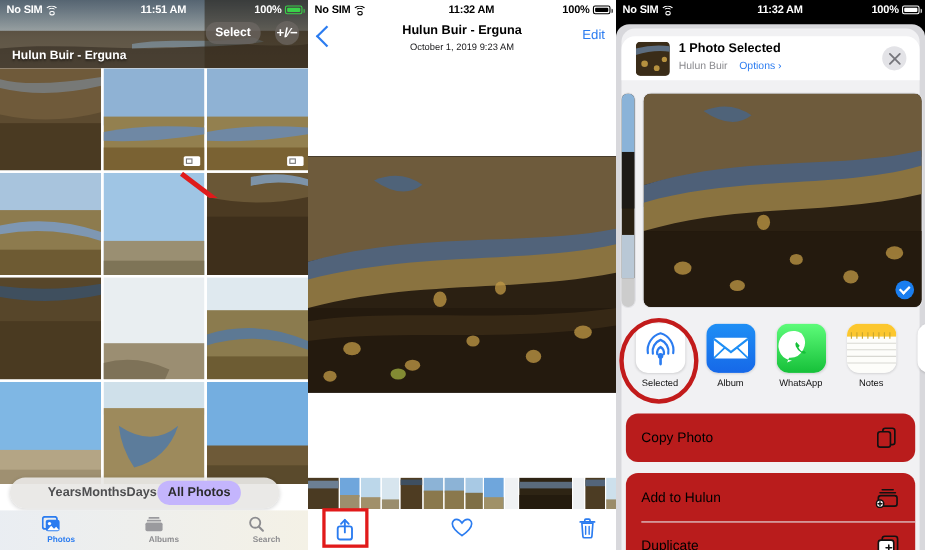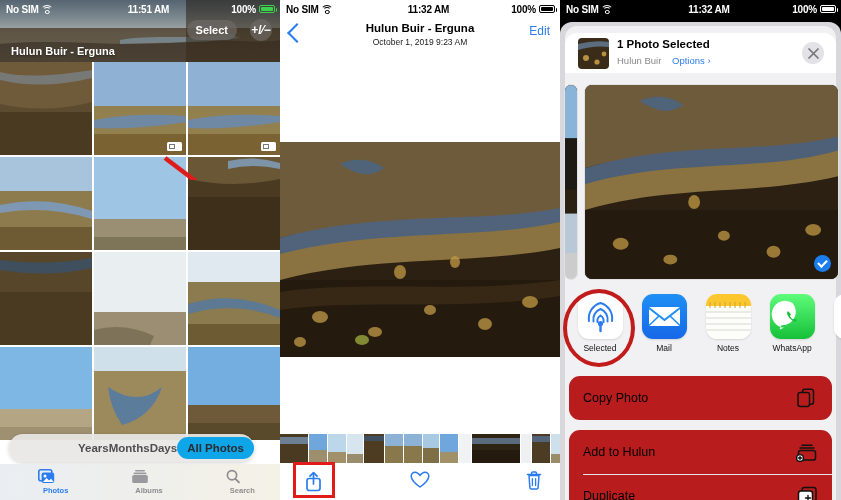--- a/index.html
+++ b/index.html
@@ -535,7 +535,7 @@
             <path d="M7 31.5 L17 22 M38 31.5 L28 22" stroke="#1f8ff5" stroke-width="1.6"></path>
           </svg>
         </div>
-        <div class="nm">Mail</div>
+        <div class="nm">Album</div>
       </div>
       <div class="app">
         <div class="ic">

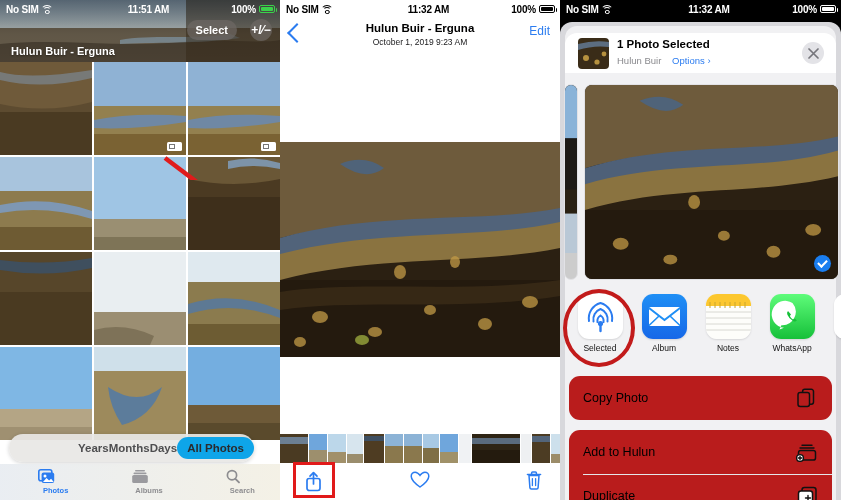--- a/index.html
+++ b/index.html
@@ -540,6 +540,22 @@
       <div class="app">
         <div class="ic">
           <svg viewBox="0 0 45 45">
+              <defs>
+                <linearGradient id="wg" x1="0" y1="0" x2="0" y2="1">
+            <stop offset="0" stop-color="#5efc7a"></stop>
+                  <stop offset="1" stop-color="#16c039"></stop>
+                </linearGradient>
+              </defs>
+            <rect width="45" height="45" fill="url(#wg)"></rect>
+            <path d="M22.5 9 A13.5 13.5 0 1 0 14 33.8 L9.5 35.5 L11.4 31.2 A13.5 13.5 0 0 0 22.5 9 Z" fill="#fff"></path>
+            <path d="M18 17 q-1.6 1.4 -0.6 3.8 q1.6 4 5.6 6.2 q2.6 1.2 3.8 -0.4 l-1.8 -1.8 l-2 0.8 q-2.2 -1.4 -3.2 -3.6 l1.2 -1.6 Z" fill="#16c039"></path>
+          </svg>
+        </div>
+        <div class="nm">WhatsApp</div>
+      </div>
+      <div class="app">
+        <div class="ic">
+          <svg viewBox="0 0 45 45">
               <rect width="45" height="45" fill="#fdfdfa"></rect>
             <rect width="45" height="12" fill="#fcc72e"></rect>
             <g stroke="#d8d8d2" stroke-width="1">
@@ -565,22 +581,6 @@
       <div class="app">
         <div class="ic">
           <svg viewBox="0 0 45 45">
-              <defs>
-                <linearGradient id="wg" x1="0" y1="0" x2="0" y2="1">
-            <stop offset="0" stop-color="#5efc7a"></stop>
-                  <stop offset="1" stop-color="#16c039"></stop>
-                </linearGradient>
-              </defs>
-            <rect width="45" height="45" fill="url(#wg)"></rect>
-            <path d="M22.5 9 A13.5 13.5 0 1 0 14 33.8 L9.5 35.5 L11.4 31.2 A13.5 13.5 0 0 0 22.5 9 Z" fill="#fff"></path>
-            <path d="M18 17 q-1.6 1.4 -0.6 3.8 q1.6 4 5.6 6.2 q2.6 1.2 3.8 -0.4 l-1.8 -1.8 l-2 0.8 q-2.2 -1.4 -3.2 -3.6 l1.2 -1.6 Z" fill="#16c039"></path>
-          </svg>
-        </div>
-        <div class="nm">WhatsApp</div>
-      </div>
-      <div class="app">
-        <div class="ic">
-          <svg viewBox="0 0 45 45">
               <rect width="45" height="45" fill="#fff"></rect>
             <circle cx="12" cy="11" r="5" fill="#1f8ff5"></circle>
               <circle cx="12" cy="11" r="1.8" fill="#fff"></circle>

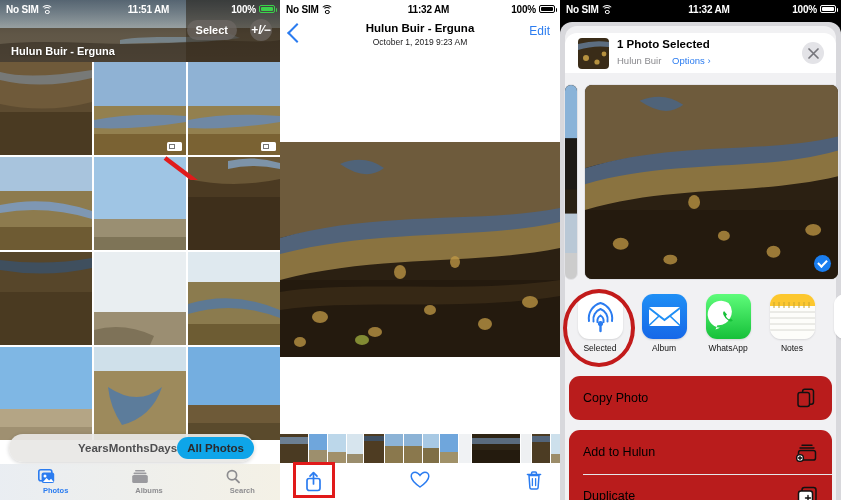--- a/index.html
+++ b/index.html
@@ -48,7 +48,7 @@
   .cell .vidbadge::before{content:"";position:absolute;left:2px;top:2px;width:6px;height:5px;border:1.2px solid #777;box-sizing:border-box;}
 
   .p1-segmented{position:absolute;left:9px;bottom:38px;width:245px;height:28px;border-radius:14px;
-                background:rgba(232,231,229,.92);display:flex;align-items:center;justify-content:flex-end;
+                background:rgba(232,231,229,.92);display:flex;align-items:center;justify-content:center;
                 box-shadow:0 1px 4px rgba(0,0,0,.18);}
   .p1-segmented span{font-size:11.5px;font-weight:bold;color:#4e4e50;}
   .p1-segmented .seg-on{background:#0ea5e9;color:#2b2b2d;border-radius:12px;padding:5px 10px;}

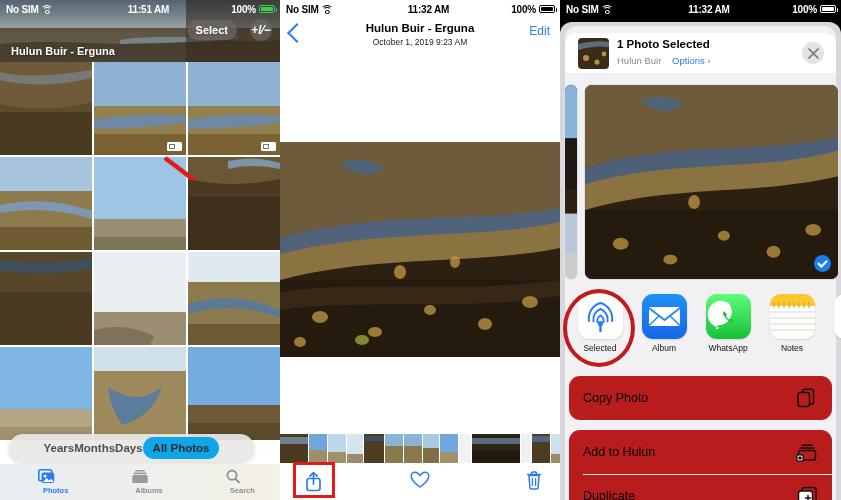--- a/index.html
+++ b/index.html
@@ -51,7 +51,7 @@
                 background:rgba(232,231,229,.92);display:flex;align-items:center;justify-content:center;
                 box-shadow:0 1px 4px rgba(0,0,0,.18);}
   .p1-segmented span{font-size:11.5px;font-weight:bold;color:#4e4e50;}
-  .p1-segmented .seg-on{background:#0ea5e9;color:#2b2b2d;border-radius:12px;padding:5px 10px;}
+  .p1-segmented .seg-on{background:#c4b5fd;color:#2b2b2d;border-radius:12px;padding:5px 10px;}
 
   .p1-tabbar{position:absolute;bottom:0;left:0;width:280px;height:36px;
              background:linear-gradient(90deg,rgba(232,236,241,.93),rgba(243,240,228,.93));

